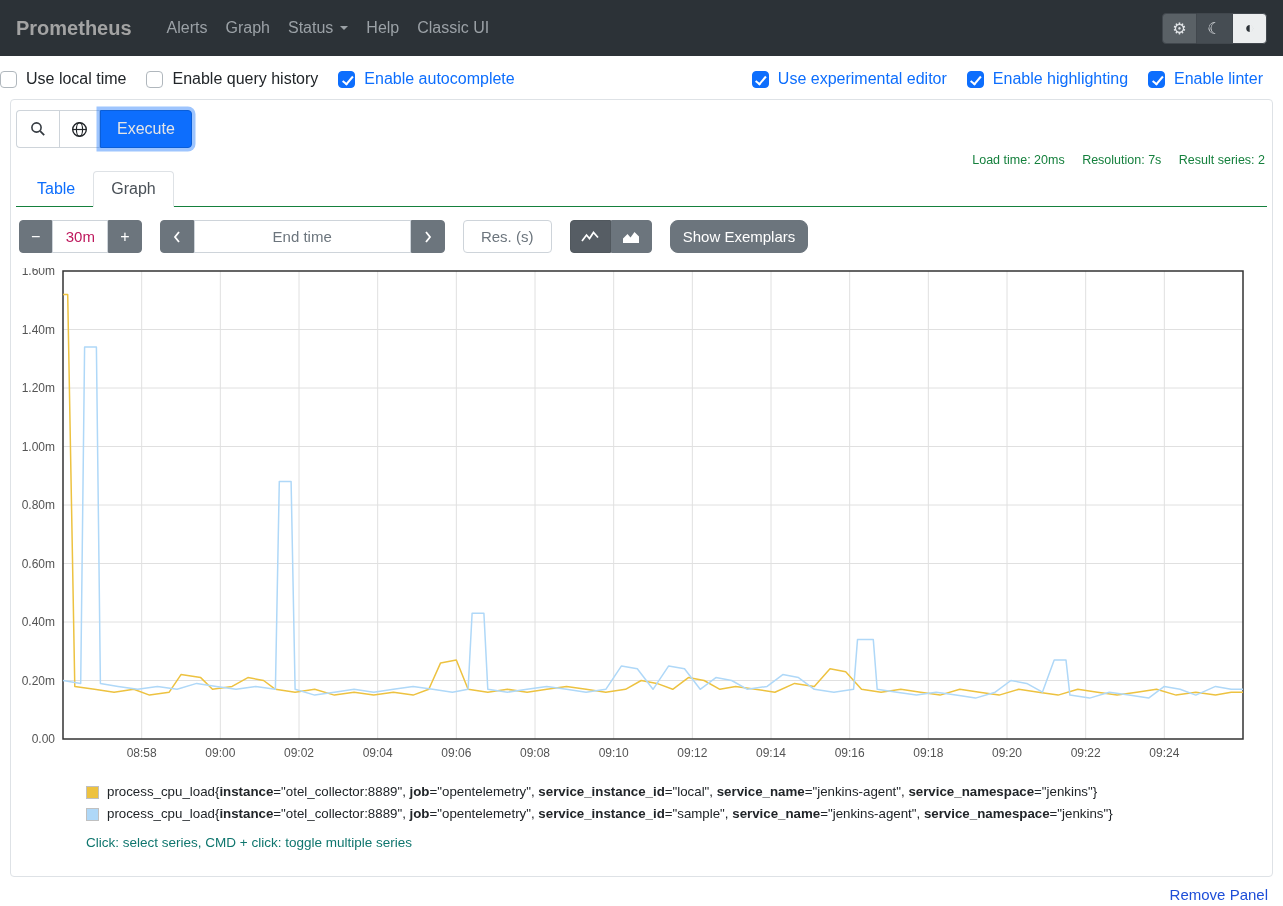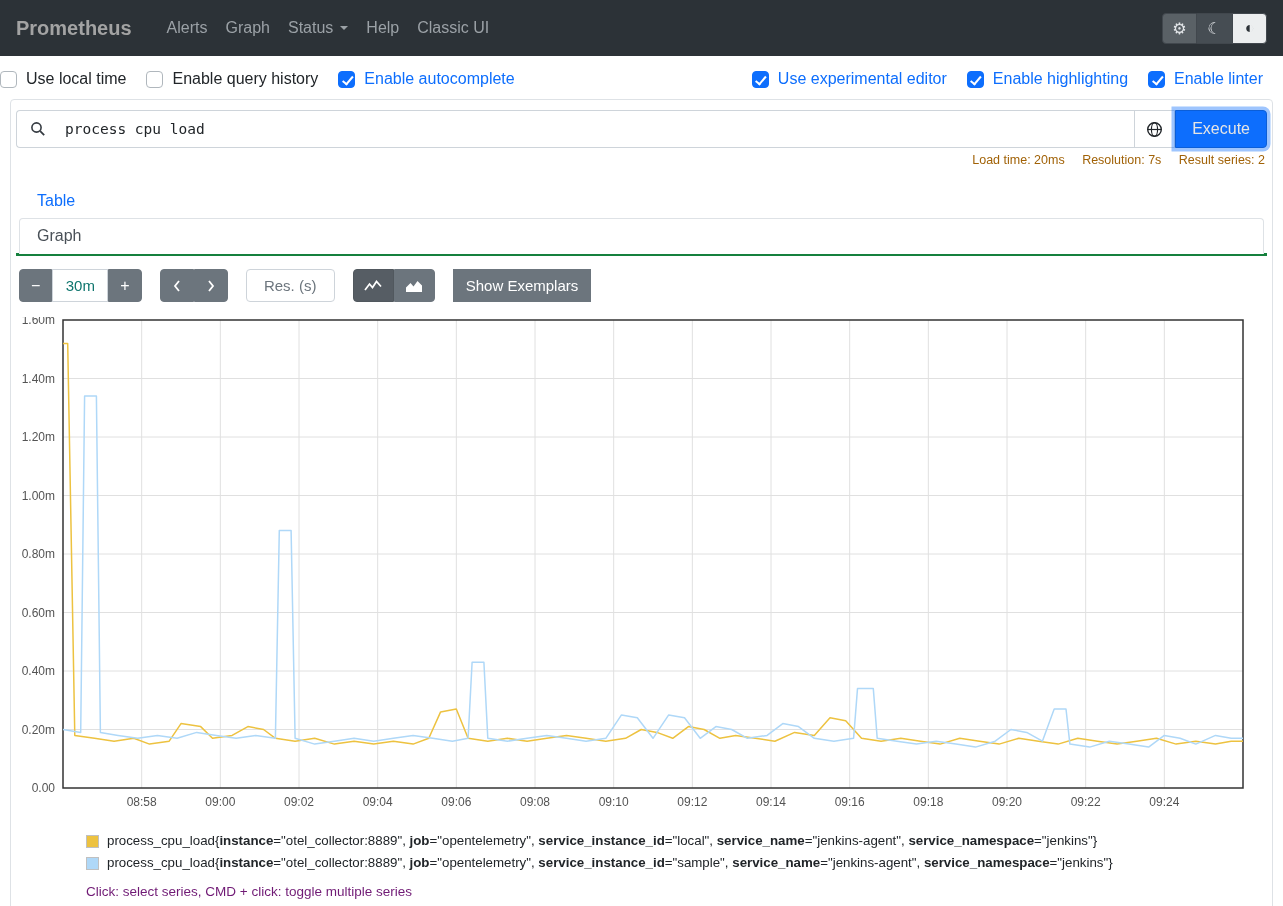--- a/index.html
+++ b/index.html
@@ -140,7 +140,6 @@
         <line x1="10.2" y1="10.2" x2="14.2" y2="14.2" stroke="#343a40" stroke-width="1.8"></line>
       </svg>
     </div>
-    <input class="query-input" spellcheck="false" value="process_cpu_load" style="">
     <div class="metrics-btn">
       <svg width="17" height="17" viewBox="0 0 16 16">
         <circle cx="8" cy="8" r="6.4" fill="none" stroke="#212529" stroke-width="1.3"></circle>

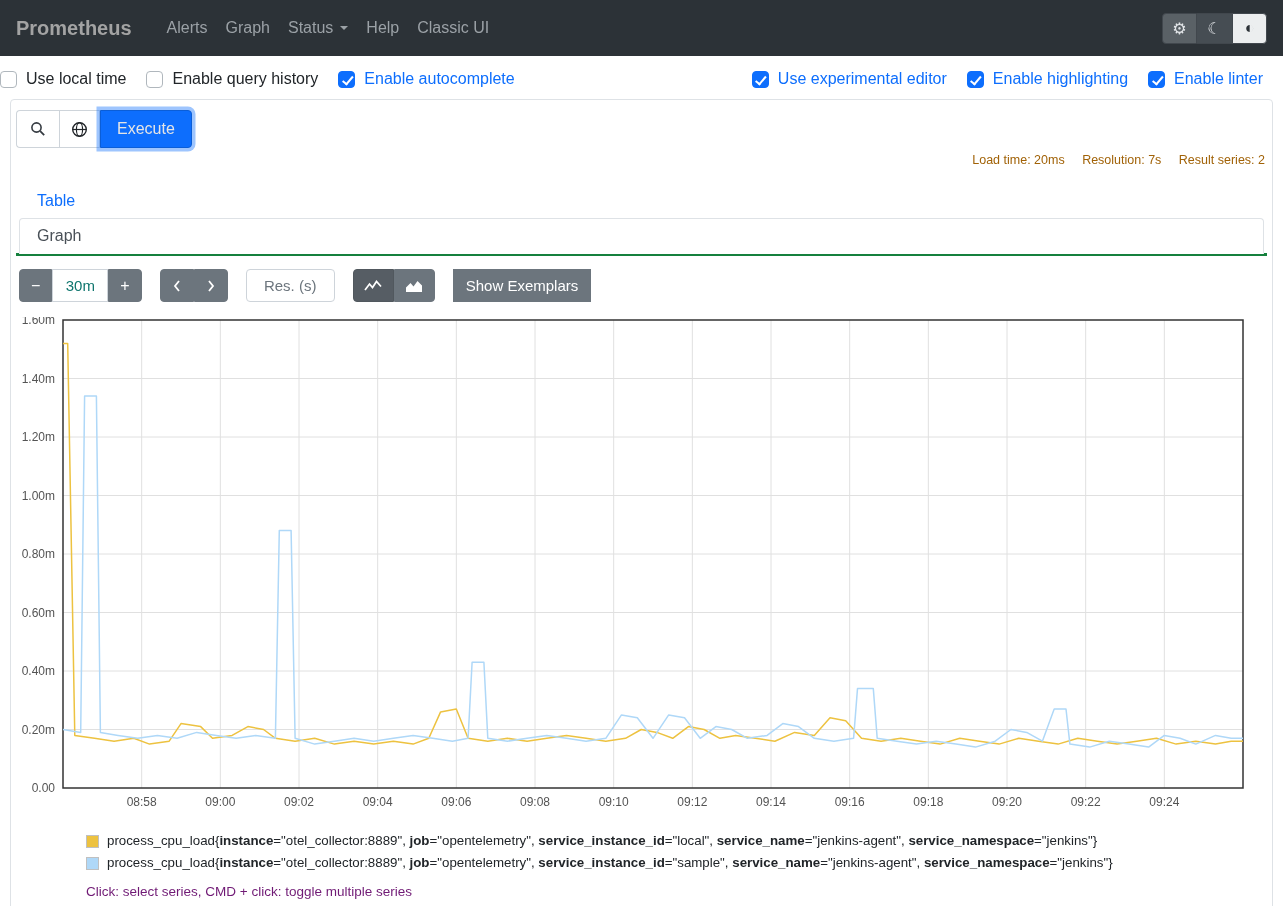--- a/index.html
+++ b/index.html
@@ -35,7 +35,7 @@
   .metrics-btn { width:41px; border:1px solid #ced4da; background:#fff; display:flex; align-items:center; justify-content:center; cursor:pointer; }
   .execute-btn { background:#0d6efd; border:1px solid #0b5ed7; color:#e5e5e5; font-size:16px; padding:0 16px; border-radius:0 4px 4px 0; cursor:pointer; height:38px; box-shadow:0 0 0 3.5px rgba(13,110,253,.4); position:relative; z-index:1; }
 
-  .stats { text-align:right; color:#a16207; font-size:12.5px; margin:5px 2px 16px; }
+  .stats { text-align:right; color:#15803d; font-size:12.5px; margin:5px 2px 4px; }
   .stats span { margin-left:14px; }
 
   .tabs { display:flex; border-bottom:3px solid #15803d; margin-top:1px; padding:0 3px;flex-direction:column; }

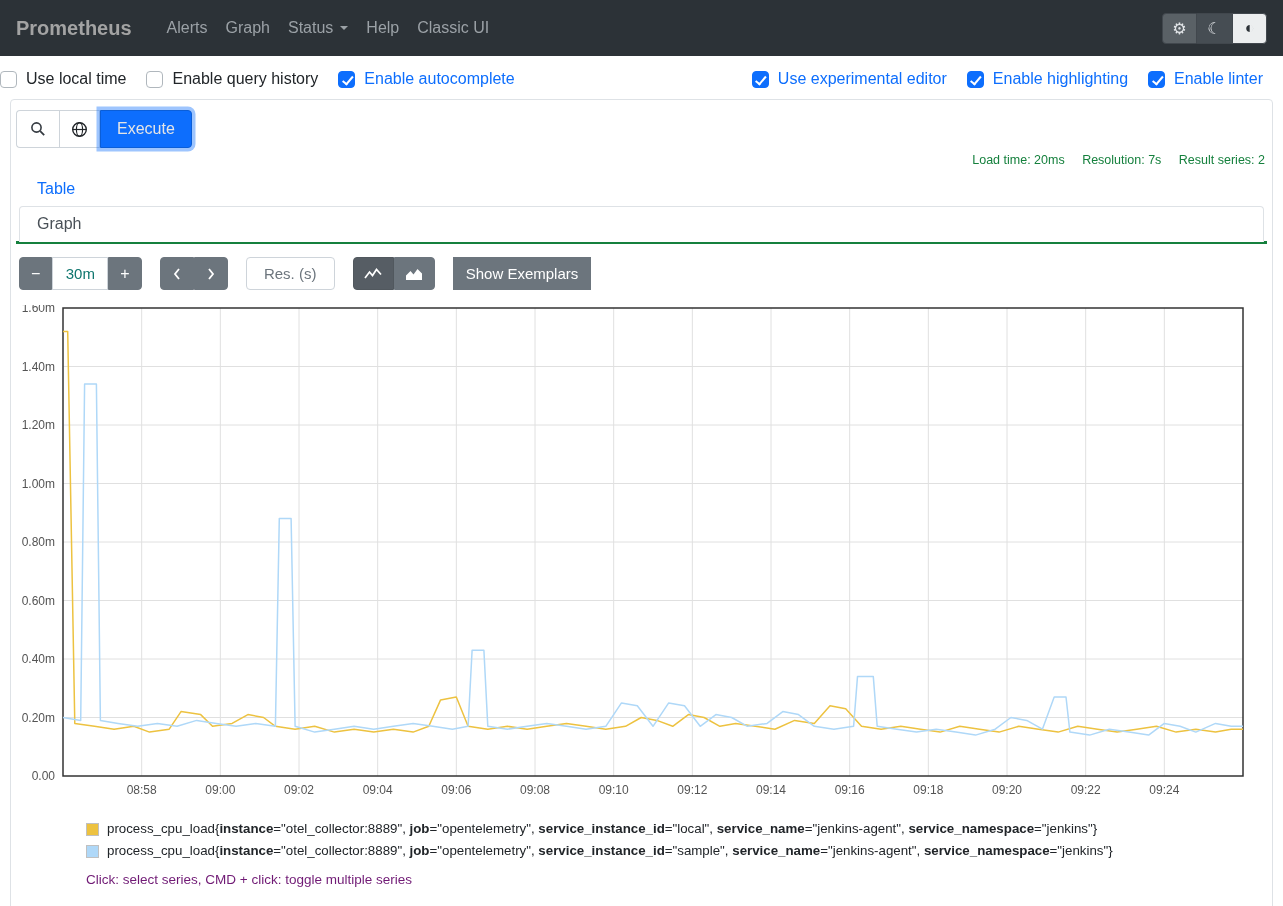--- a/index.html
+++ b/index.html
@@ -38,7 +38,7 @@
   .stats { text-align:right; color:#15803d; font-size:12.5px; margin:5px 2px 4px; }
   .stats span { margin-left:14px; }
 
-  .tabs { display:flex; border-bottom:3px solid #15803d; margin-top:1px; padding:0 3px;flex-direction:column; }
+  .tabs { display:flex; border-bottom:1px solid #15803d; margin-top:1px; padding:0 3px; }
   .tab { padding:8px 17px; font-size:16px; color:#0d6efd; border:1px solid transparent; border-radius:4px 4px 0 0; margin-bottom:-1px; cursor:pointer; }
   .tab.active { color:#495057; background:#fff; border-color:#dee2e6 #dee2e6 #fff; }
 

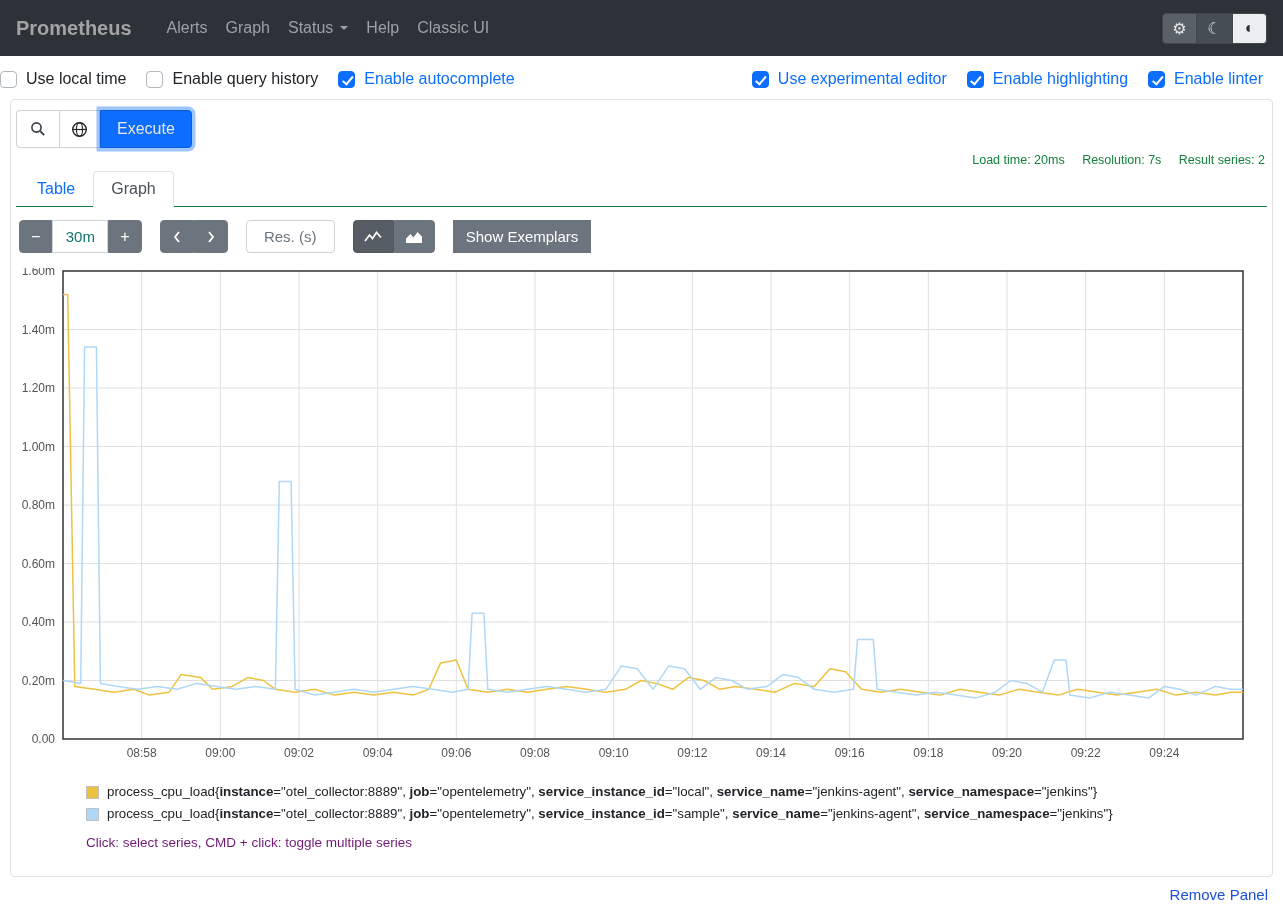--- a/index.html
+++ b/index.html
@@ -47,7 +47,7 @@
   .btn-sec { background:#6c757d; border:1px solid #6c757d; color:#fff; font-size:16px; display:flex; align-items:center; justify-content:center; cursor:pointer; padding:0 11px; }
   .rl { border-radius:4px 0 0 4px; }
   .rr { border-radius:0 4px 4px 0; }
-  .txt-in { border:1px solid #ced4da; text-align:center; font-size:15px; color:#0f766e; outline:none; min-width:0; }
+  .txt-in { border:1px solid #ced4da; text-align:center; font-size:15px; color:#be185d; outline:none; min-width:0; }
   .dur { width:56px; }
   .end { width:217px; }
   .res { width:89px; border-radius:4px; }

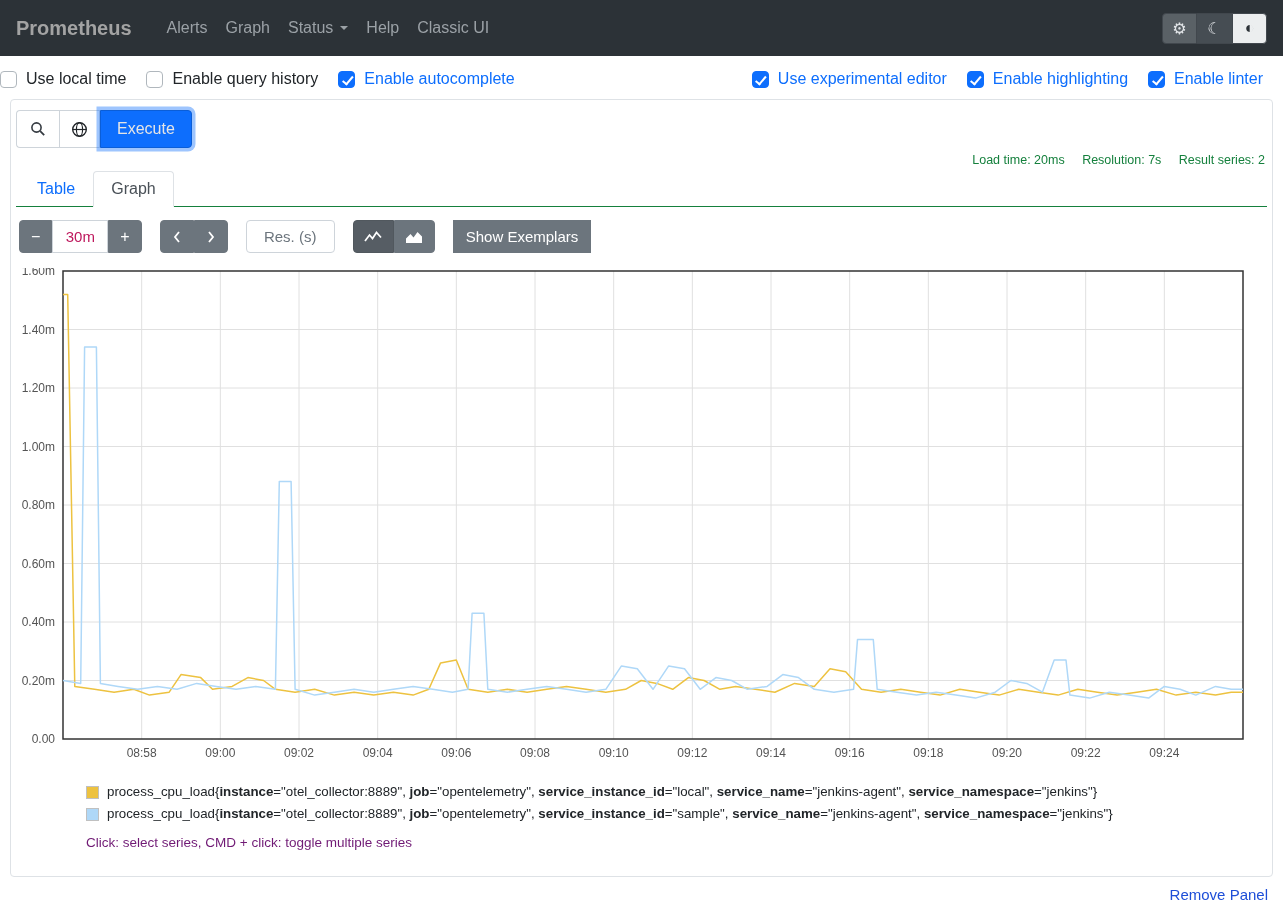--- a/index.html
+++ b/index.html
@@ -173,6 +173,7 @@
           <polyline points="7,2 3,7 7,12" fill="none" stroke="#fff" stroke-width="1.8"></polyline>
         </svg>
       </button>
+      <input class="txt-in end" placeholder="End time" style="">
       <button class="btn-sec rr">
         <svg width="10" height="14" viewBox="0 0 10 14">
           <polyline points="3,2 7,7 3,12" fill="none" stroke="#fff" stroke-width="1.8"></polyline>

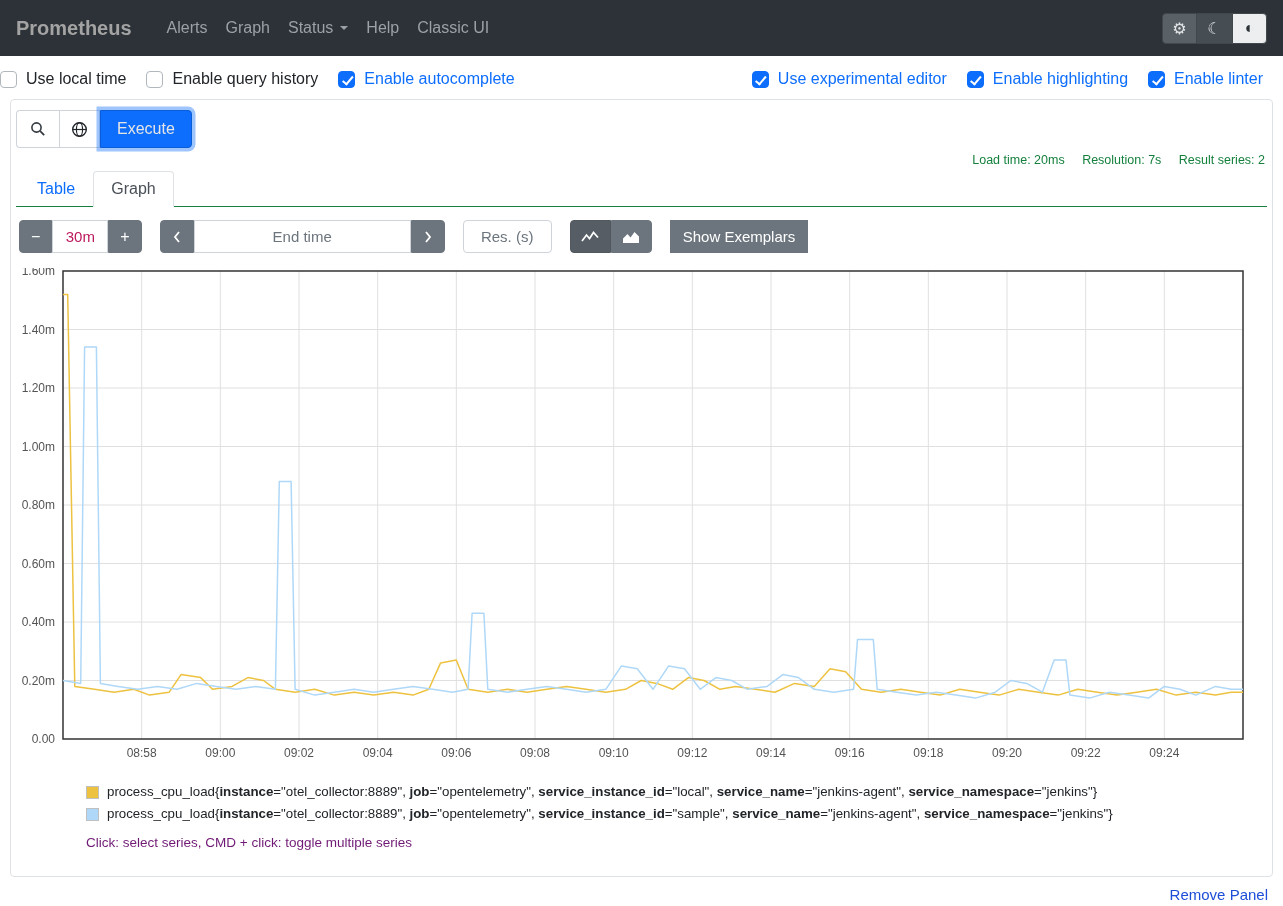--- a/index.html
+++ b/index.html
@@ -54,7 +54,7 @@
   input::placeholder { color:#6c757d; }
   .icon-btn { width:41px; padding:0; }
   .icon-btn.active { background:#565d64; border-color:#51585e; }
-  .exemplars-btn { border-radius:0; padding:0 12px; font-size:15px; }
+  .exemplars-btn { border-radius:8px; padding:0 12px; font-size:15px; }
 
   .chart-wrap { margin-top:15px; }
   .chart-wrap svg { display:block; width:100%; height:auto; }

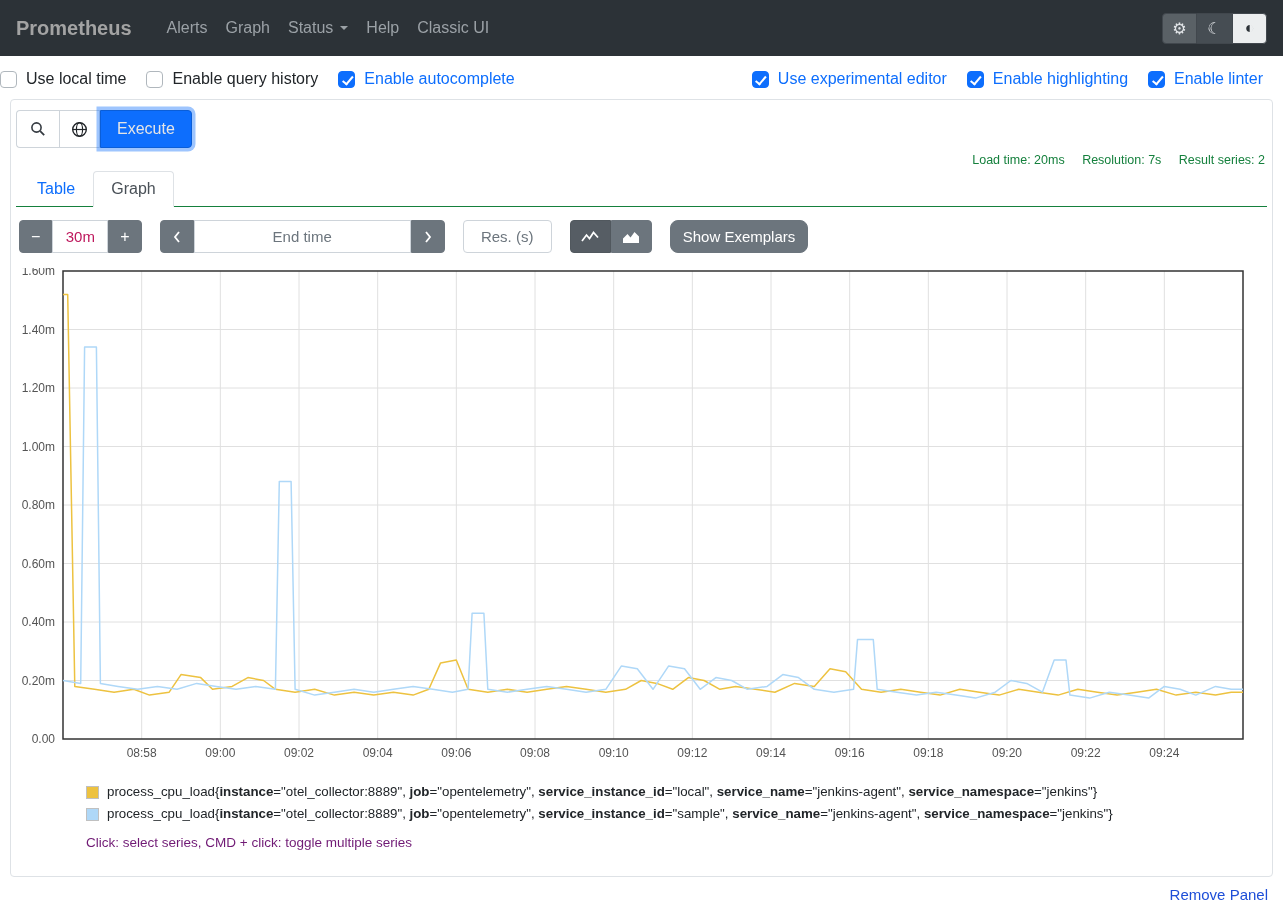--- a/index.html
+++ b/index.html
@@ -64,7 +64,7 @@
   .legend-item { display:flex; align-items:flex-start; margin-bottom:7px; font-size:13.3px; cursor:pointer; }
   .legend-item b { font-weight:700; }
   .swatch { width:13px; height:13px; border:1px solid #c0c0c0; margin:2px 8px 0 0; flex:none; }
-  .hint { color:#701a75; font-size:13.5px; margin:14px 0 0 70px; }
+  .hint { color:#0f766e; font-size:13.5px; margin:14px 0 0 70px; }
 
   .remove-row { text-align:right; margin:9px 15px 20px 0; }
   .remove-link { color:#1d4ed8; font-size:15px; cursor:pointer; text-decoration:none; }

